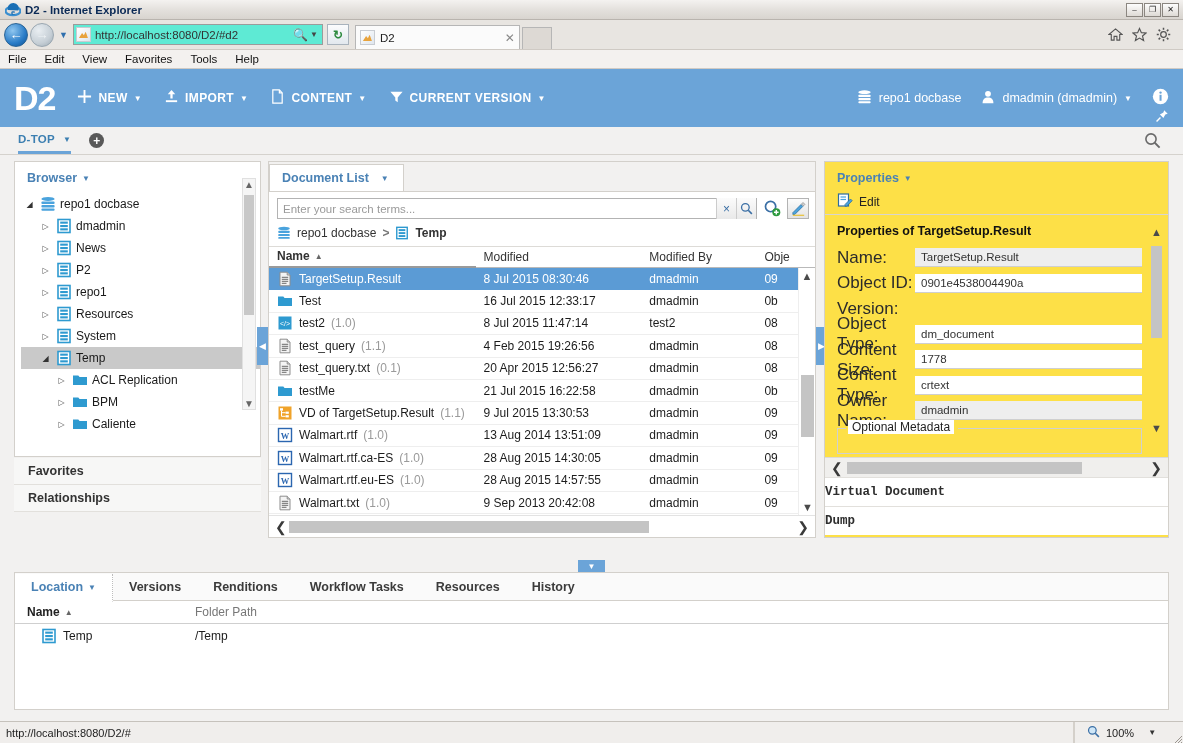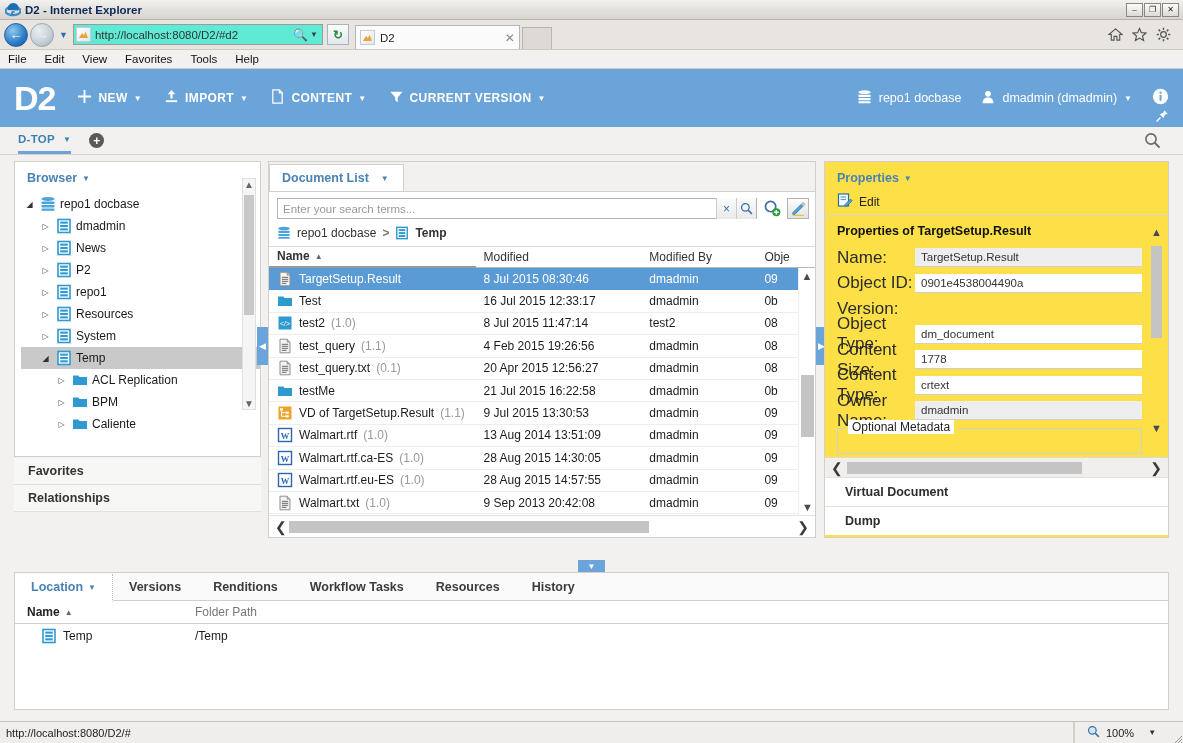--- a/index.html
+++ b/index.html
@@ -323,9 +323,9 @@
     position:absolute; left:0; right:0; bottom:0; height:60px;
   }
   .props-acc .acc-row2 {
-    height:29px; display:flex; align-items:center; padding-left:20px;
+    height:29px; display:flex; align-items:center; padding-left:0;
     font-weight:bold; font-size:12.5px; color:#2e2e2e;
-    border-top:1px solid #e2e0dc; background:#fff;
+    border-top:1px solid #e2e0dc; background:#fff;font-family:Liberation Mono, monospace;
   }
 
   

